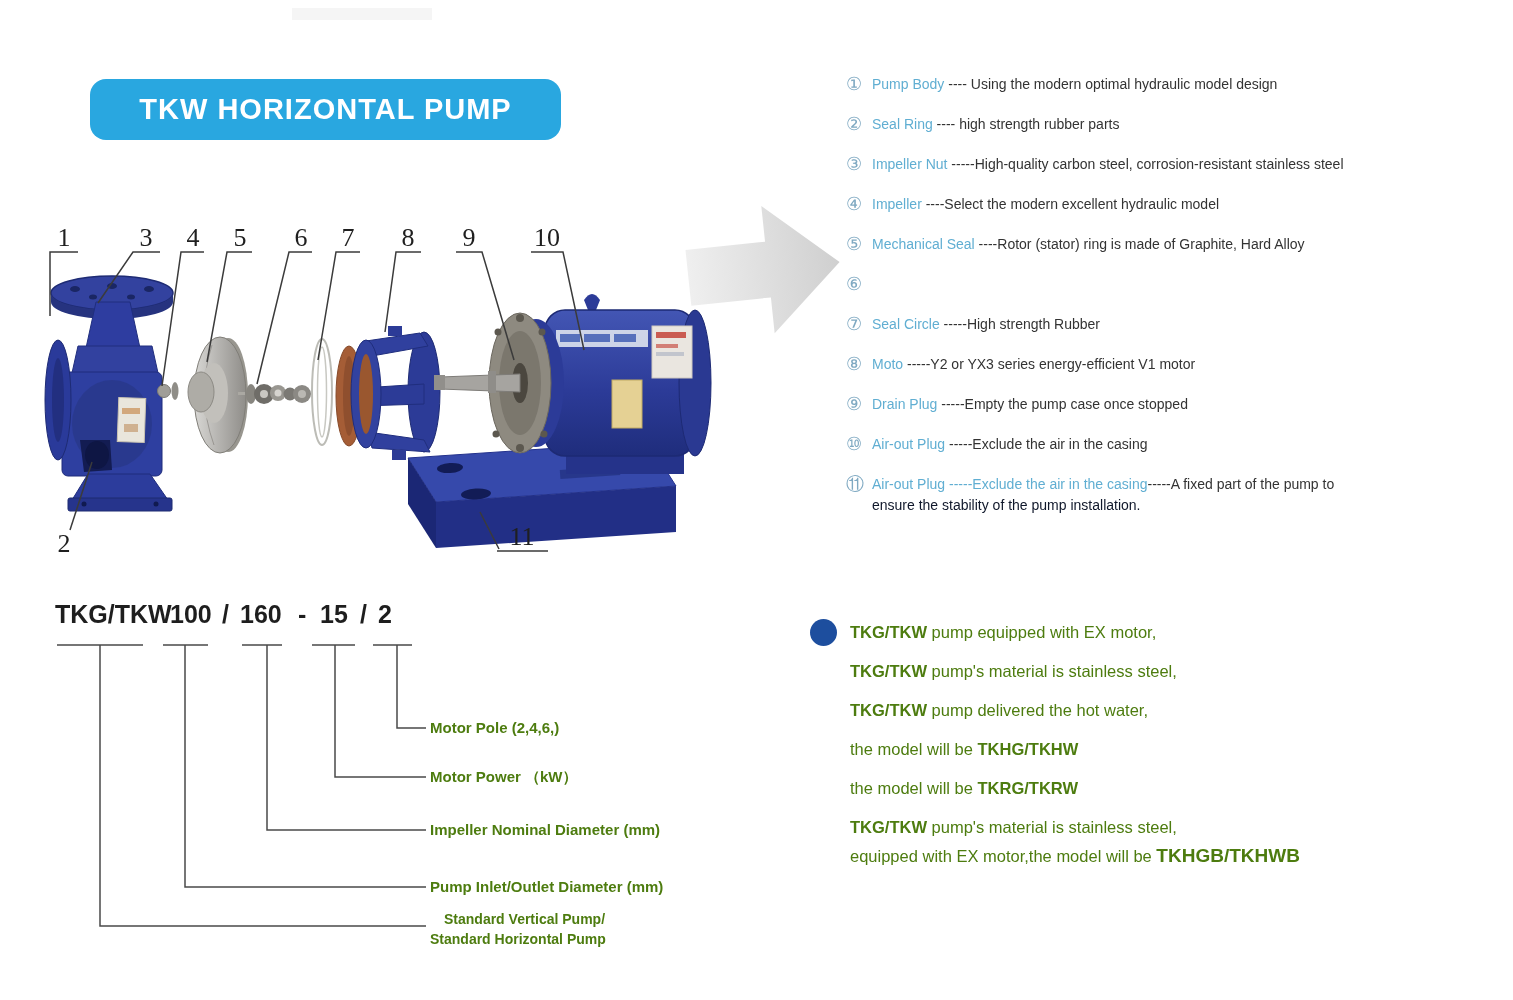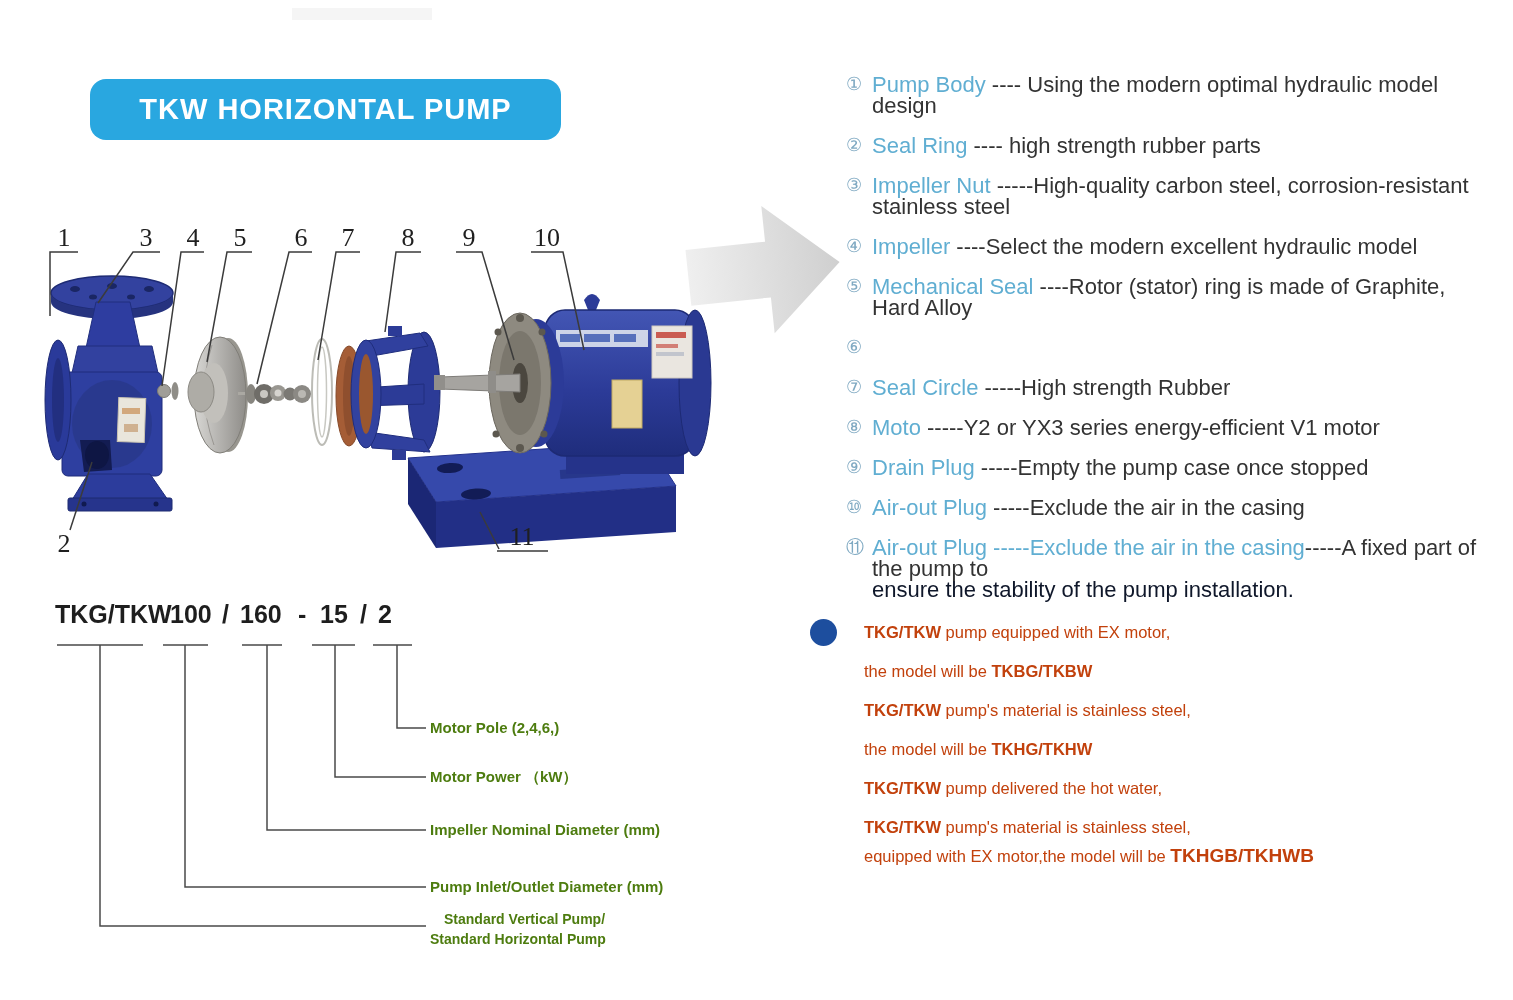--- a/index.html
+++ b/index.html
@@ -17,7 +17,7 @@
   .parts-list{left:846px;top:74px;width:648px;}
   .prow{display:flex;align-items:flex-start;margin-bottom:19px;min-height:21px;}
   .pnum{width:26px;flex:0 0 26px;font-size:18px;line-height:21px;color:#7fa9c2;}
-  .ptxt{font-size:22px;line-height:21px;color:#333;}
+  .ptxt{font-size:14px;line-height:21px;color:#333;}
   .pname{color:#60aed2;}
   .pblue{color:#60aed2;}
   .pdesc{color:#333;}

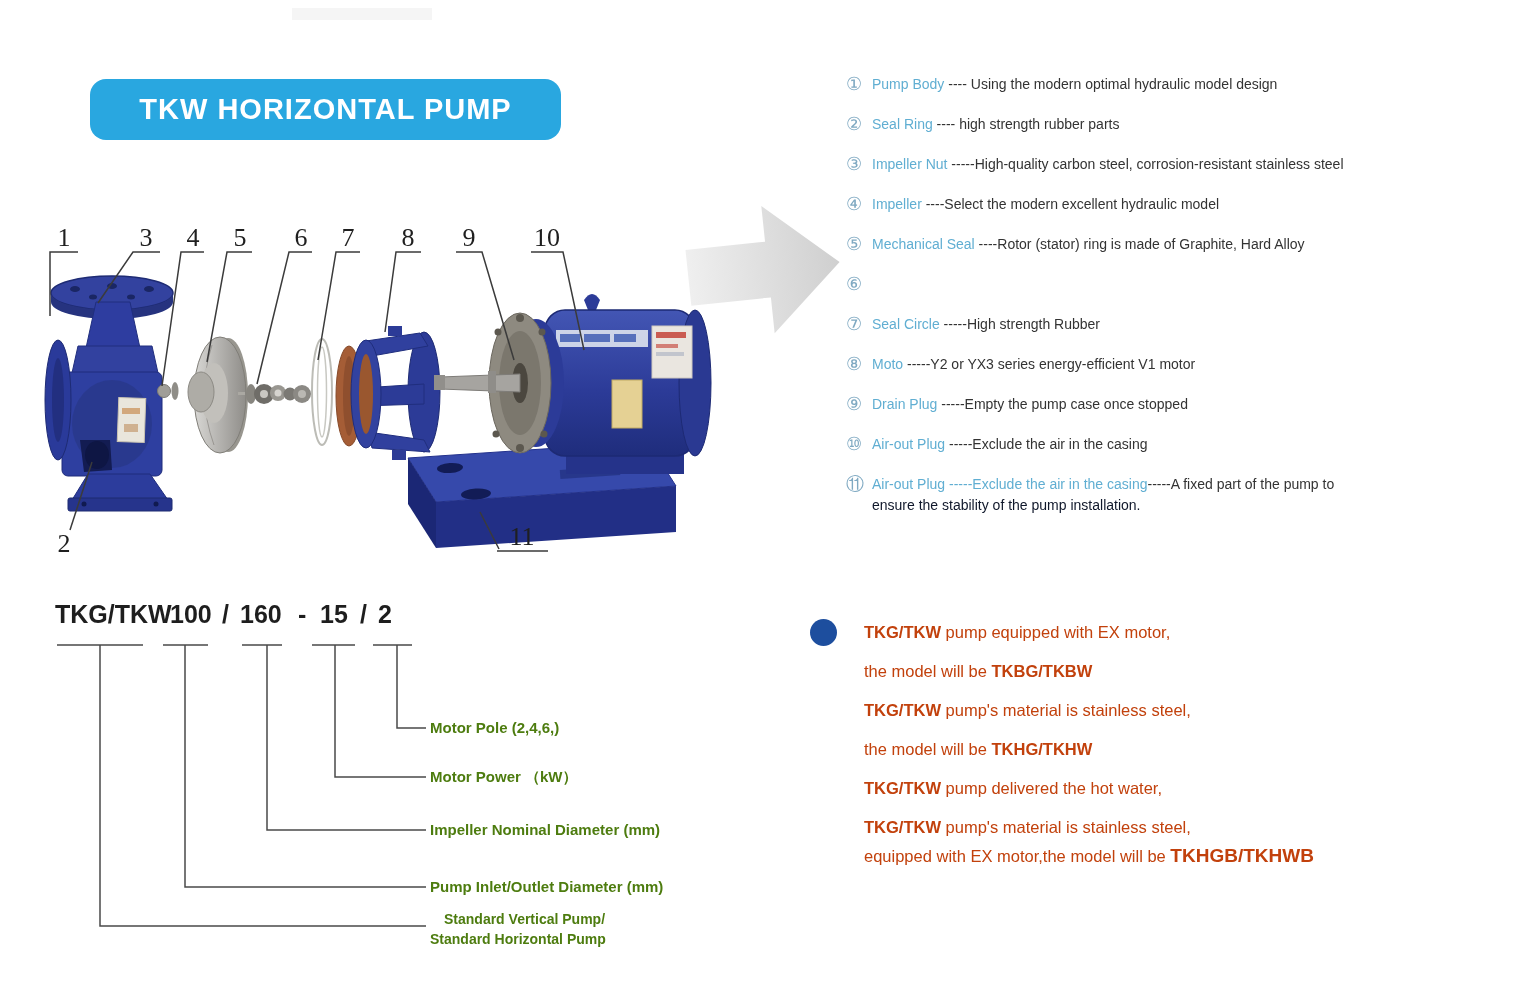--- a/index.html
+++ b/index.html
@@ -44,7 +44,7 @@
   .note-dot{left:810px;top:619px;width:27px;height:27px;border-radius:50%;
             background:#1d4e9e;}
   .notes{left:850px;top:622px;width:620px;}
-  .nline{margin-bottom:19px;font-size:16.5px;line-height:20px;color:#c2410c;white-space:nowrap;margin-left:14px;}
+  .nline{margin-bottom:19px;font-size:16.5px;line-height:20px;color:#4d7c0f;white-space:nowrap;}
   .nline.tight{margin-bottom:9px;}
   .nlead{font-weight:700;}
   .ntail{font-weight:700;}

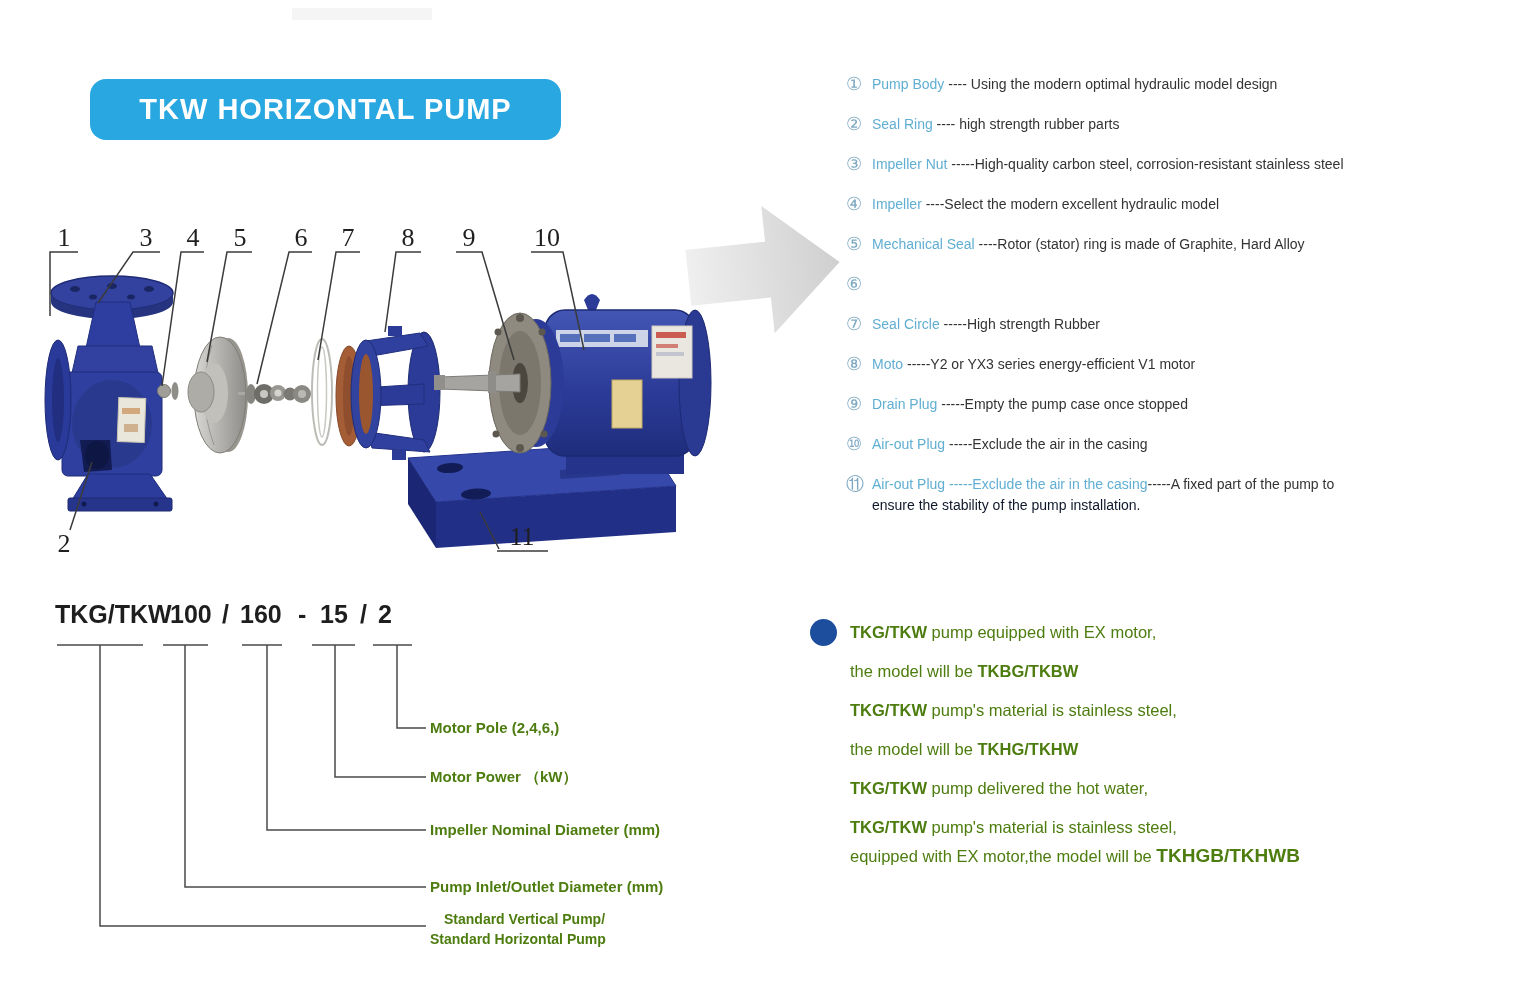--- a/index.html
+++ b/index.html
@@ -303,7 +303,6 @@
 
     <div class="nline"><span class="nlead">TKG/TKW</span><span> pump equipped with EX motor,</span><span class="ntail"></span></div>
 
-    <div class="nline"><span class="nlead"></span><span>the model will be </span><span class="ntail">TKBG/TKBW</span></div>
 
     <div class="nline"><span class="nlead">TKG/TKW</span><span> pump's material is stainless steel,</span><span class="ntail"></span></div>
 

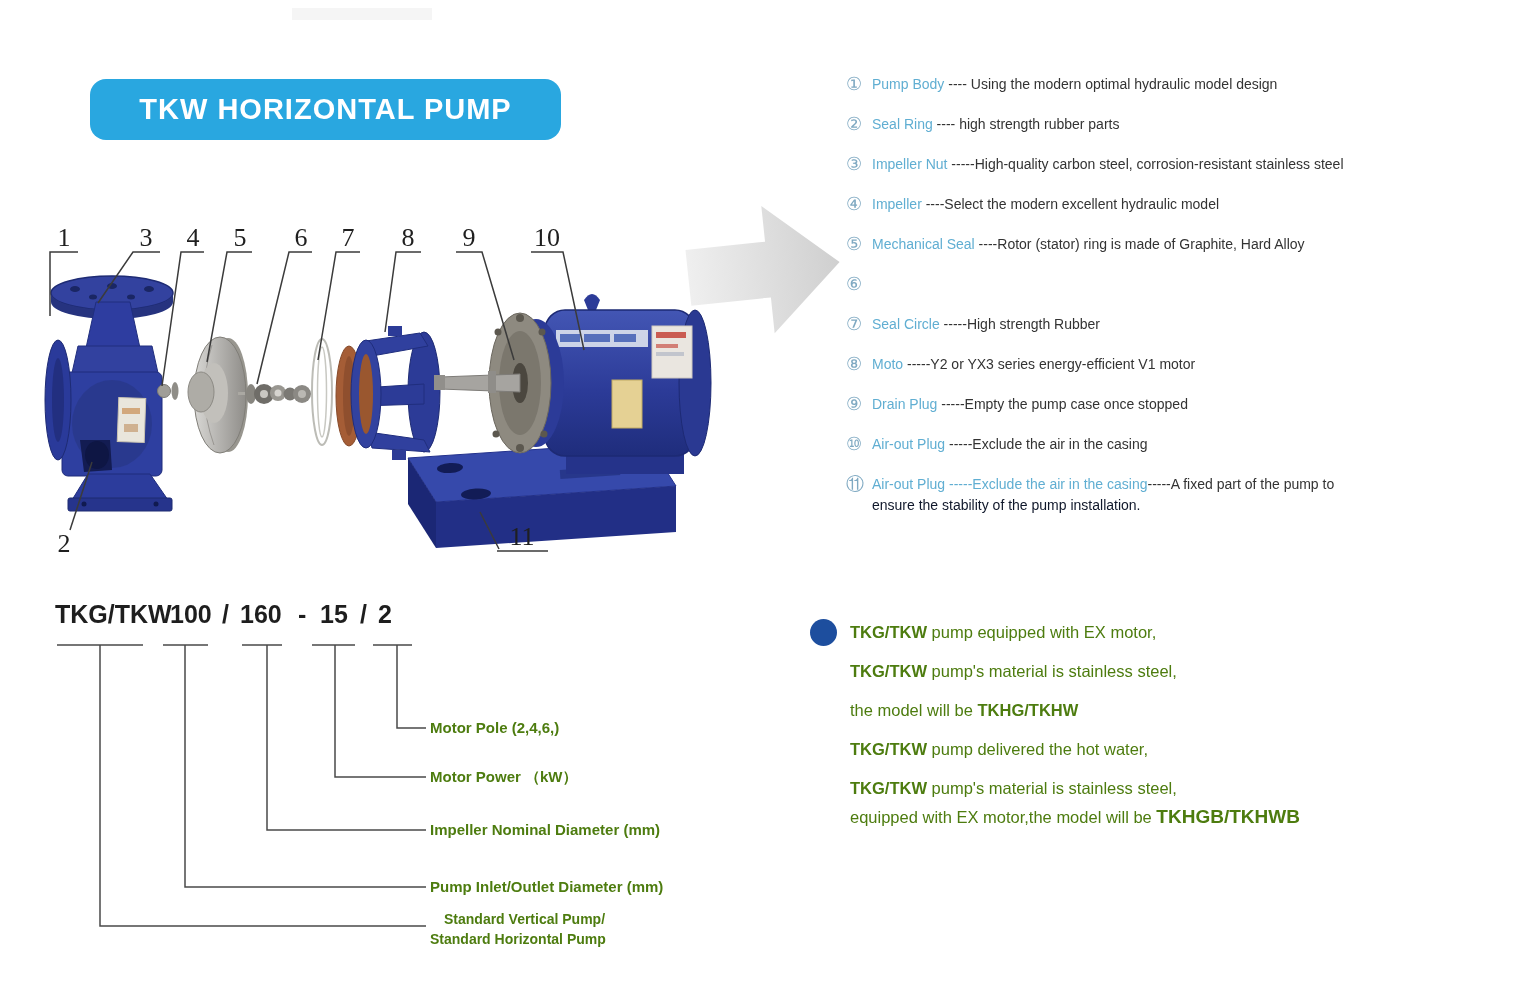--- a/index.html
+++ b/index.html
@@ -306,10 +306,10 @@
 
     <div class="nline"><span class="nlead">TKG/TKW</span><span> pump's material is stainless steel,</span><span class="ntail"></span></div>
 
+    <div class="nline"><span class="nlead">TKG/TKW</span><span> pump delivered the hot water,</span><span class="ntail"></span></div>
+
     <div class="nline"><span class="nlead"></span><span>the model will be </span><span class="ntail">TKHG/TKHW</span></div>
 
-    <div class="nline"><span class="nlead">TKG/TKW</span><span> pump delivered the hot water,</span><span class="ntail"></span></div>
-
 
     <div class="nline tight"><span class="nlead">TKG/TKW</span><span> pump's material is stainless steel,</span><span class="ntail"></span></div>
 

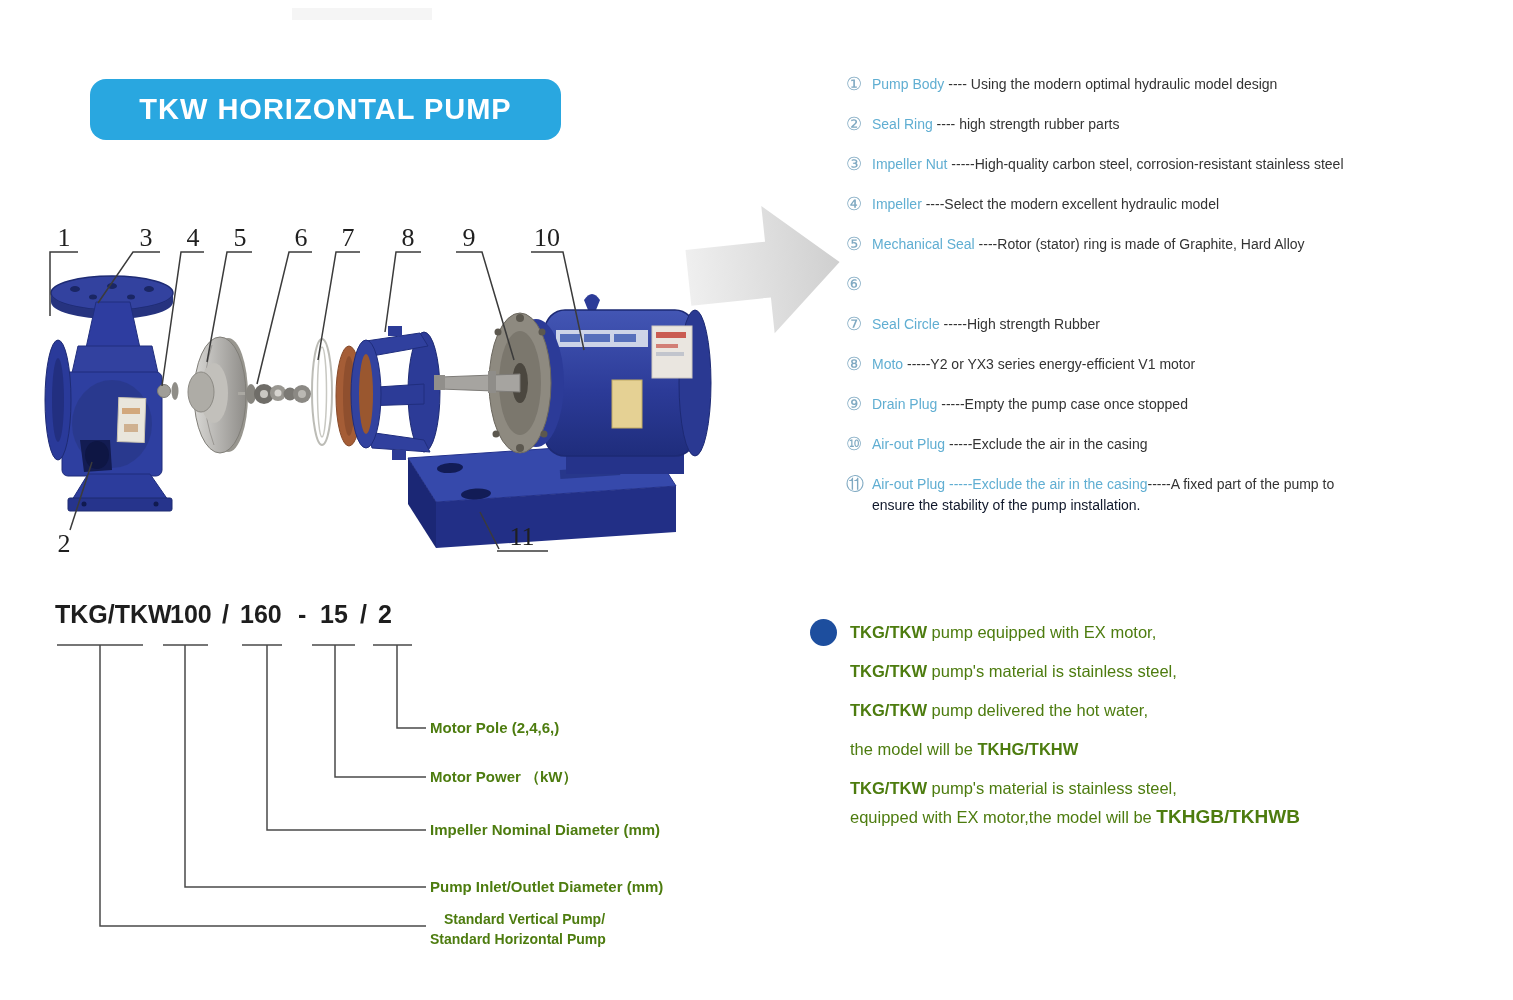--- a/index.html
+++ b/index.html
@@ -310,6 +310,7 @@
 
     <div class="nline"><span class="nlead"></span><span>the model will be </span><span class="ntail">TKHG/TKHW</span></div>
 
+    <div class="nline"><span class="nlead"></span><span>the model will be </span><span class="ntail">TKRG/TKRW</span></div>
 
     <div class="nline tight"><span class="nlead">TKG/TKW</span><span> pump's material is stainless steel,</span><span class="ntail"></span></div>
 

